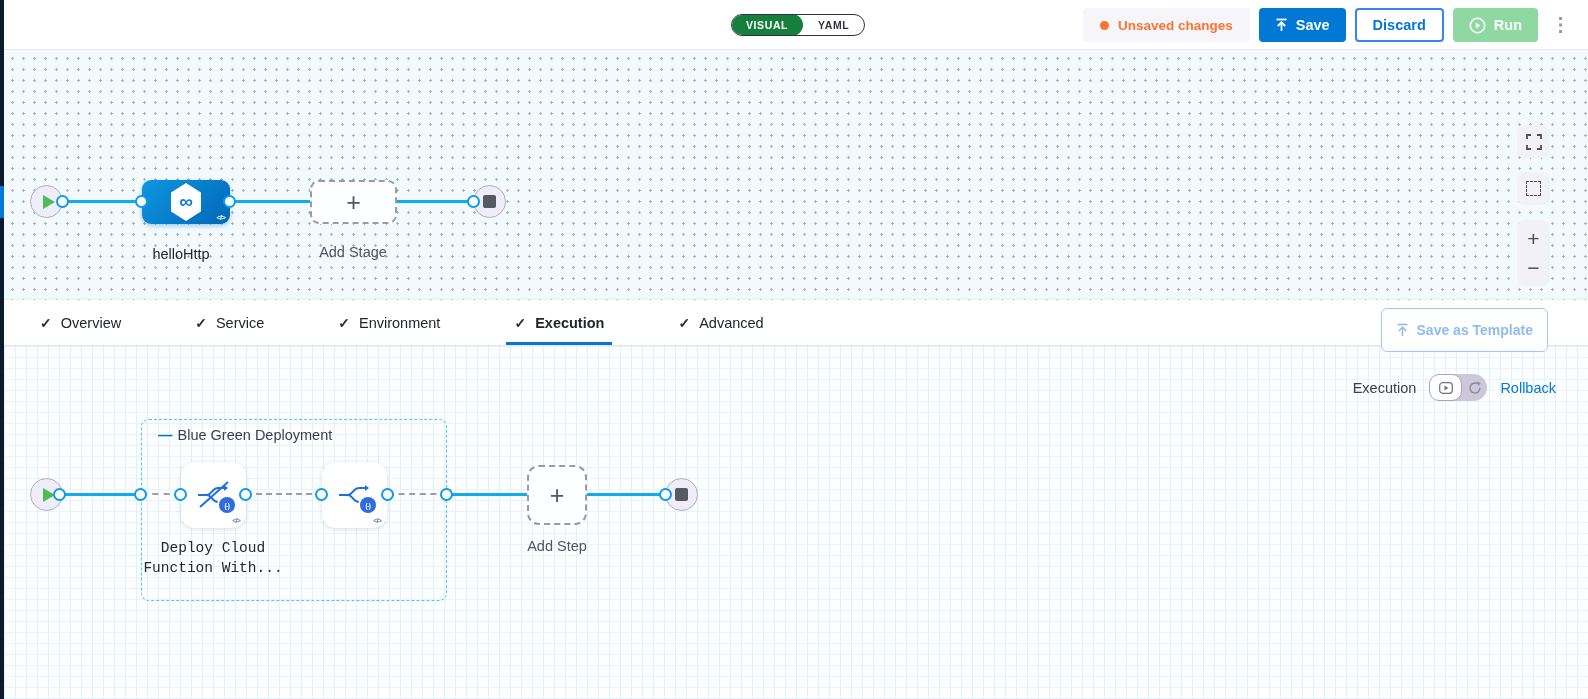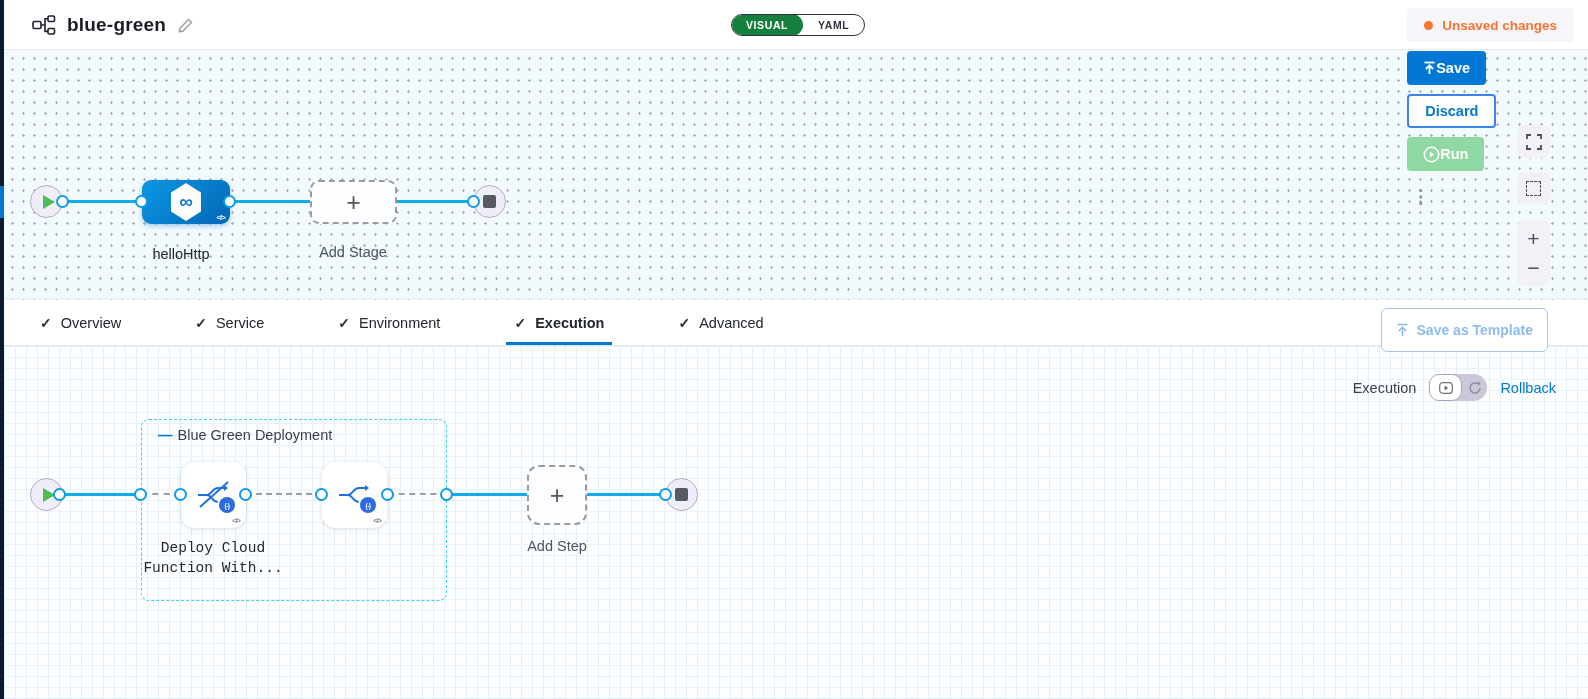--- a/index.html
+++ b/index.html
@@ -104,22 +104,6 @@
 <div class="left-sliver-active"></div>
 
 <div class="app-header">
-  <div class="header-left">
-    <span style="display:flex;">
-      <svg width="24" height="20" viewBox="0 0 24 20" fill="none" stroke="#20222E" stroke-width="1.6">
-        <rect x="1" y="6.5" width="8" height="7" rx="1.5"></rect>
-        <rect x="16" y="1" width="6.5" height="5.5" rx="1.2"></rect>
-        <rect x="16" y="13.5" width="6.5" height="5.5" rx="1.2"></rect>
-        <path d="M9 10 h4 M13 10 V3.8 h3 M13 10 v6.4 h3"></path>
-      </svg>
-    </span>
-    <span class="page-title">blue-green</span>
-    <span style="display:flex; cursor:pointer;">
-      <svg width="17" height="17" viewBox="0 0 17 17" fill="none" stroke="#9A9AA8" stroke-width="1.4">
-        <path d="M11.5 2.5 l3 3 L6 14 l-3.7.8.8-3.7 Z"></path>
-      </svg>
-    </span>
-  </div>
 
   <div class="mode-toggle">
     <span class="mode-seg active">VISUAL</span>

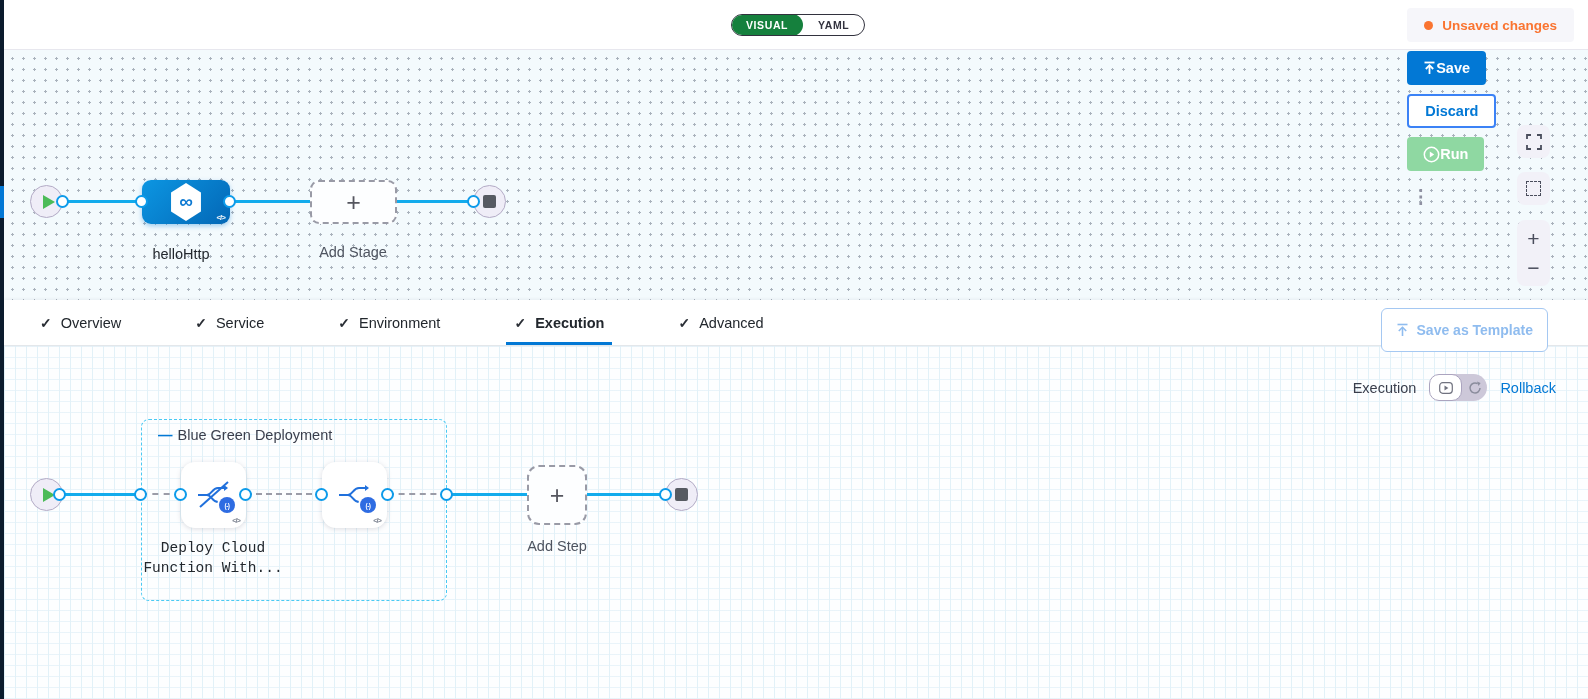--- a/index.html
+++ b/index.html
@@ -19,7 +19,7 @@
                  border:1.5px solid #32323E; border-radius:999px; background:#fff; overflow:hidden; }
   .mode-seg { font-size:10.5px; font-weight:700; letter-spacing:.6px; padding:0 15px; line-height:19px; color:#32323E; cursor:pointer; }
   .mode-seg.active { background:#15803d; color:#fff; border-radius:999px; height:22px; line-height:22px; margin:-1px 0 -1px -1px; }
-  .header-right { position:absolute; right:14px; top:8px; display:flex; align-items:flex-start; gap:9px;flex-direction:column; }
+  .header-right { position:absolute; right:14px; top:8px; display:flex; align-items:flex-end; gap:9px; }
   .unsaved-badge { background:#F6F6FA; border-radius:4px; height:34px; padding:0 17px; display:flex; align-items:center;
                    gap:9px; color:#FA7430; font-weight:700; font-size:13.5px; }
   .unsaved-dot { width:9px; height:9px; border-radius:50%; background:#FA7430; }

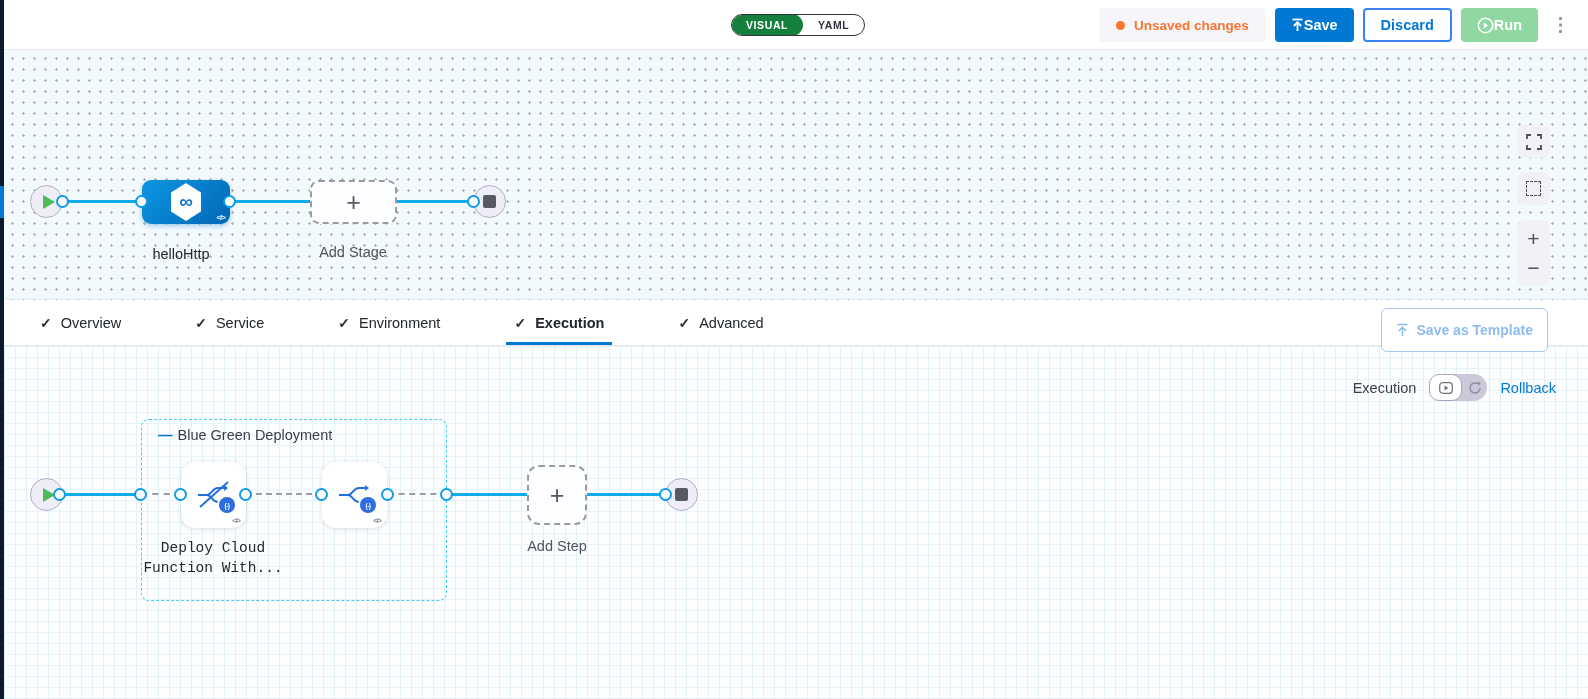--- a/index.html
+++ b/index.html
@@ -24,7 +24,7 @@
                    gap:9px; color:#FA7430; font-weight:700; font-size:13.5px; }
   .unsaved-dot { width:9px; height:9px; border-radius:50%; background:#FA7430; }
   .btn { height:34px; border-radius:4px; font-weight:700; font-size:14.5px; display:inline-flex; align-items:center;
-         padding:0 16px; border:none; cursor:pointer; font-family:"Liberation Sans", sans-serif; }
+         gap:8px; padding:0 16px; border:none; cursor:pointer; font-family:"Liberation Sans", sans-serif; }
   .btn-save { background:#0278D5; color:#fff; }
   .btn-discard { background:#fff; color:#0278D5; border:2px solid #3b82f6; }
   .btn-run { background:#8FD8A2; color:#fff; }

